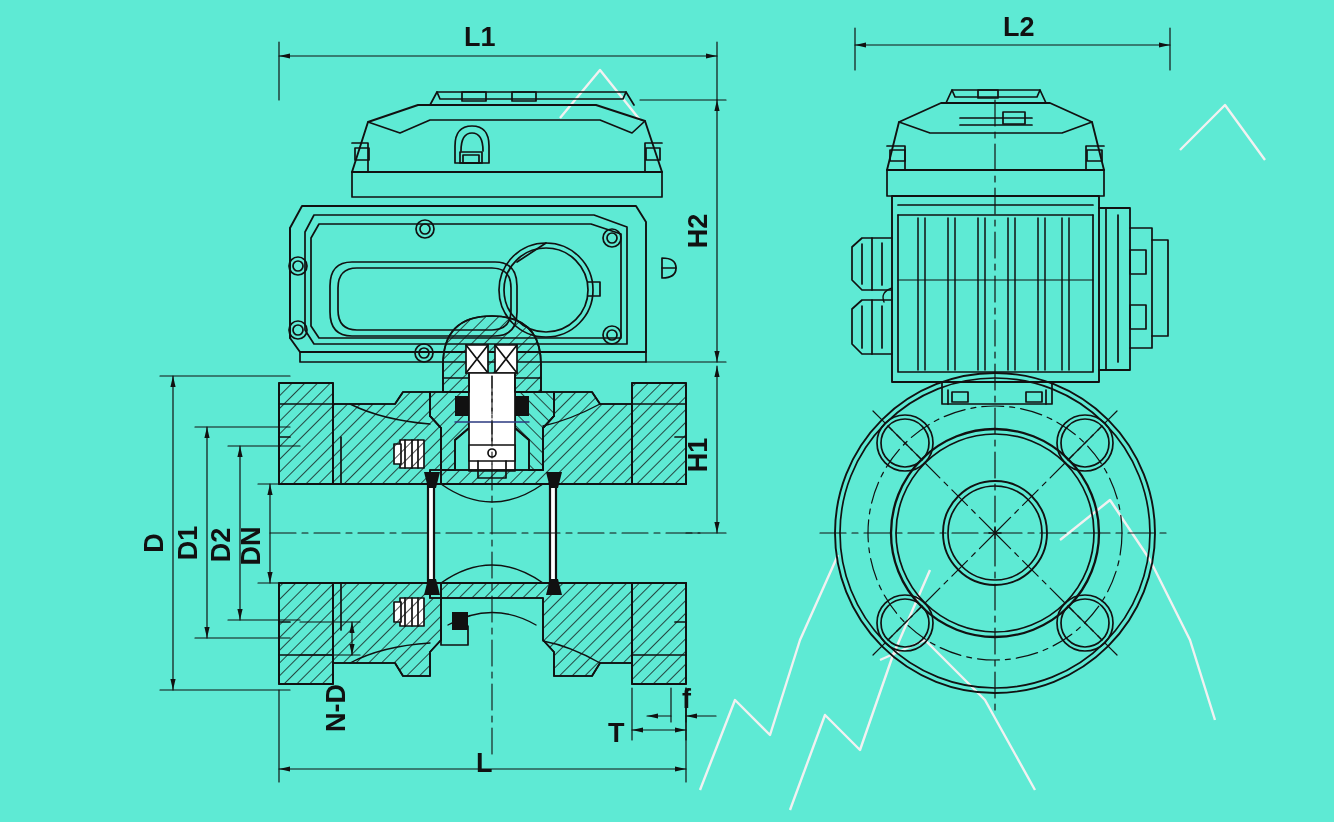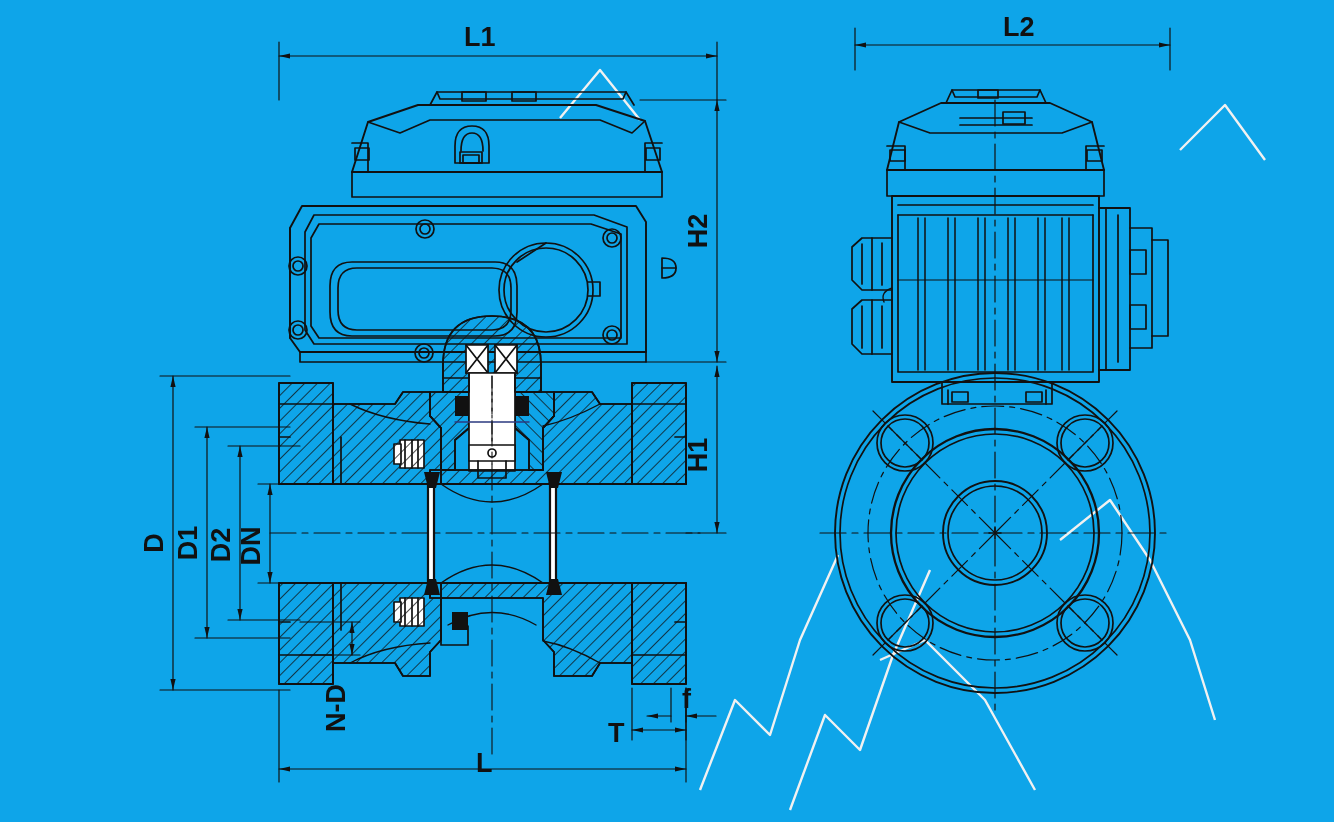--- a/index.html
+++ b/index.html
@@ -6,7 +6,7 @@
   html,body{margin:0;padding:0;background:#fff;}
   body{width:1334px;height:822px;overflow:hidden;
        font-family:"Liberation Sans",sans-serif;color:#111;}
-  #sheet{position:relative;width:1334px;height:822px;background:#0ea5e9;}
+  #sheet{position:relative;width:1334px;height:822px;background:#5eead4;}
   #sheet svg{position:absolute;left:0;top:0;}
   .dimtext{font-family:"Liberation Sans",sans-serif;font-weight:700;
            fill:#111;font-size:27px;letter-spacing:0px;}

